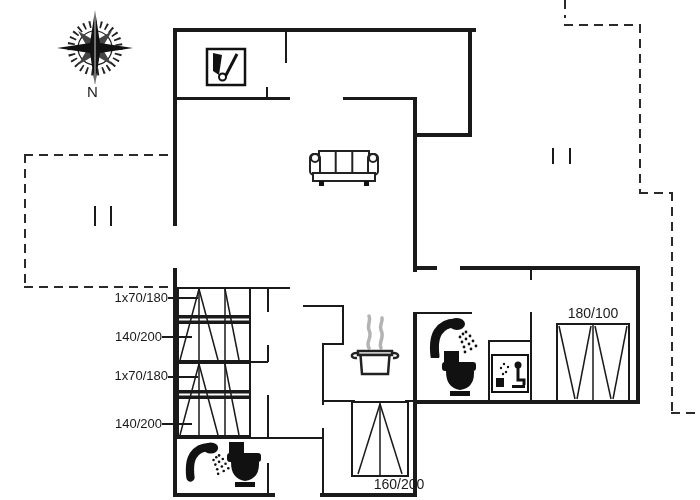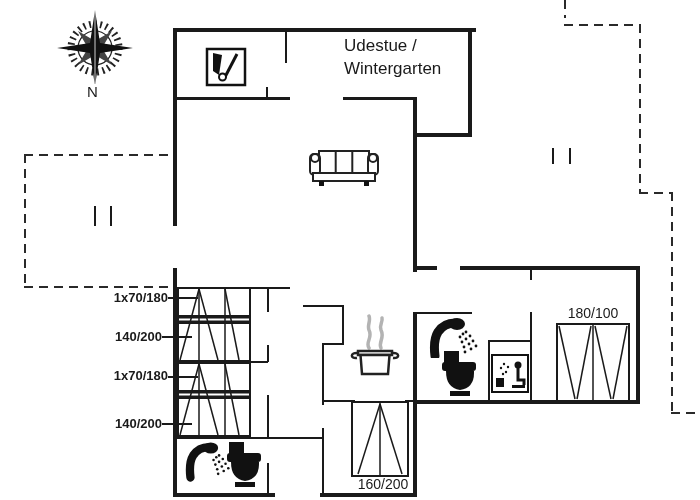--- a/index.html
+++ b/index.html
@@ -86,10 +86,6 @@
   </svg>
   <div class="nlbl" style="left:87px;top:83px;">N</div>
 
-  <div class="roomlbl" style="left:344px;top:34px;">
-    <div>Udestue /</div>
-    <div>Wintergarten</div>
-  </div>
 
   <svg class="abs" style="left:205px;top:47px;" width="42" height="42" viewBox="0 0 42 42">
     <rect x="2" y="2" width="38" height="36" fill="#fff" stroke="#111" stroke-width="2.5"></rect>

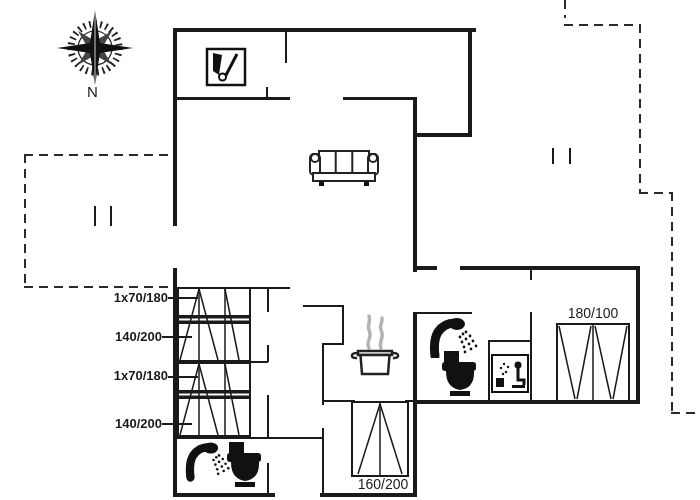--- a/index.html
+++ b/index.html
@@ -13,7 +13,7 @@
   .dash-v{position:absolute;width:2px;background:repeating-linear-gradient(180deg,#2a2a2a 0 9px,transparent 9px 15px);}
   .tick{position:absolute;background:#1a1a1a;}
   .leader{position:absolute;height:1.5px;background:#1a1a1a;}
-  .bedlbl{position:absolute;font-size:13px;text-align:right;white-space:nowrap;font-weight:bold;}
+  .bedlbl{position:absolute;font-size:13px;text-align:right;white-space:nowrap;}
   .bedlbl-c{position:absolute;font-size:14px;text-align:center;white-space:nowrap;}
   .roomlbl{position:absolute;font-size:17px;line-height:23px;white-space:nowrap;}
   .nlbl{position:absolute;font-size:15px;}

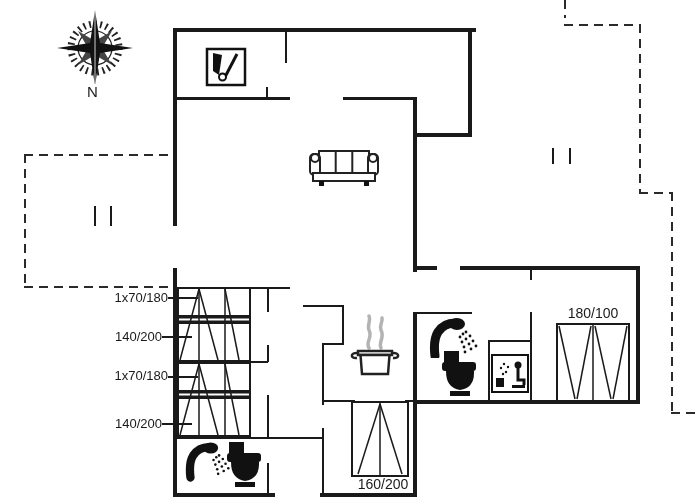--- a/index.html
+++ b/index.html
@@ -226,7 +226,7 @@
     <line x1="29" y1="3" x2="7" y2="73" stroke="#1a1a1a" stroke-width="1.5"></line>
     <line x1="29" y1="3" x2="51" y2="73" stroke="#1a1a1a" stroke-width="1.5"></line>
   </svg>
-  <div class="bedlbl-c" style="left:351px;top:476px;width:64px;">160/200</div>
+  <div class="bedlbl-c" style="left:367px;top:476px;width:64px;">160/200</div>
 
 </div>
 

